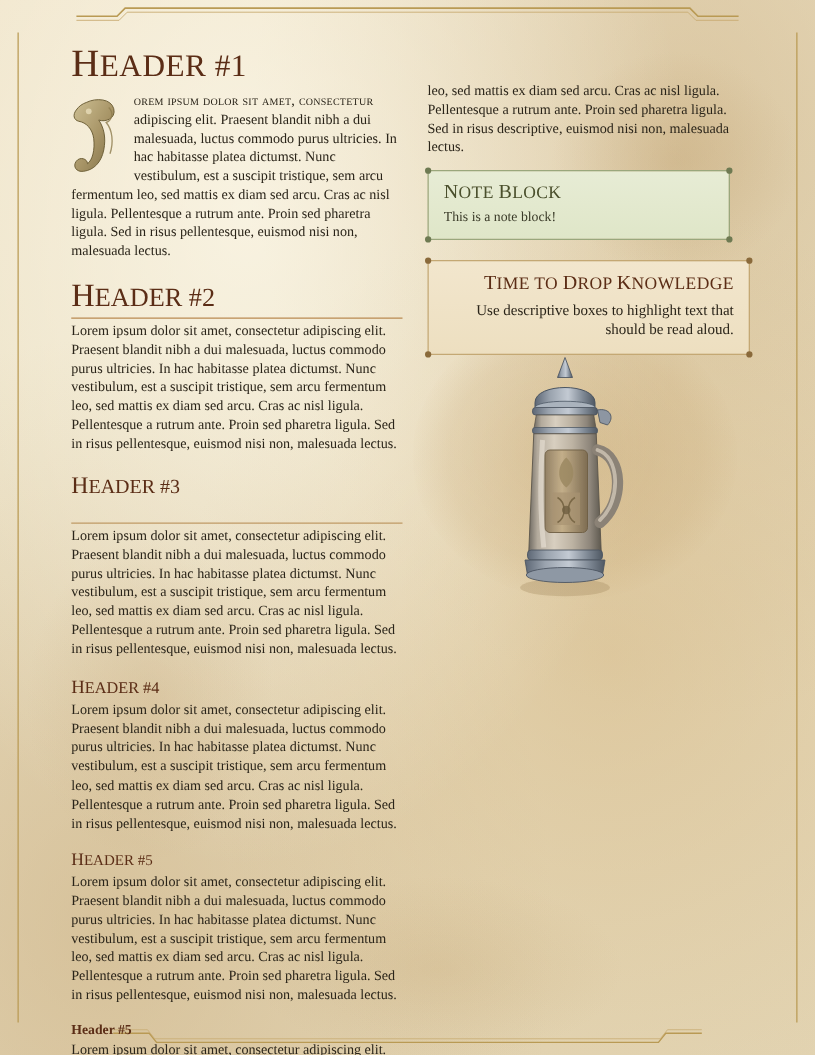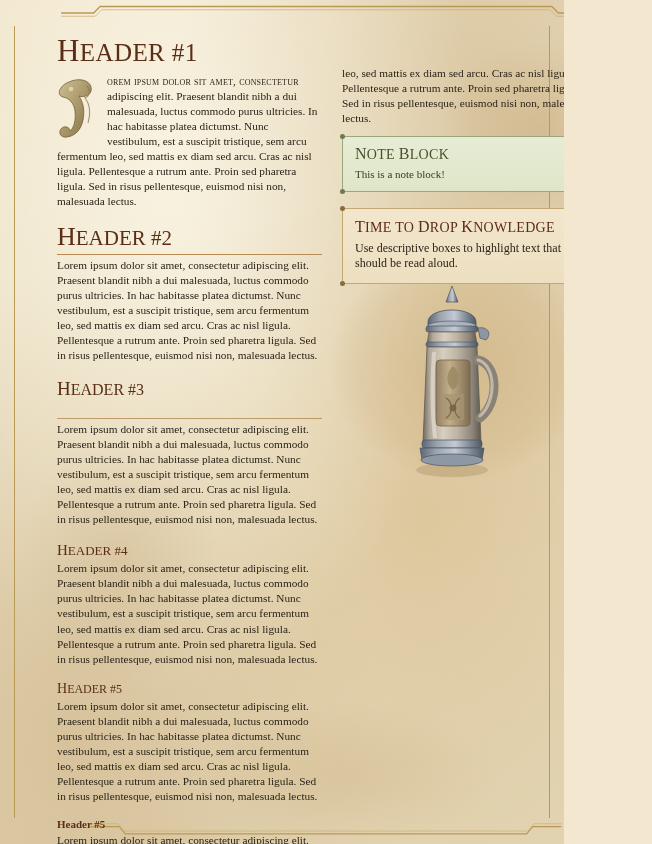--- a/index.html
+++ b/index.html
@@ -17,7 +17,7 @@
   
   .page {
     position: relative;
-    width: 564px;
+    width: 652px;
     height: 844px;
     background:
       radial-gradient(ellipse at 30% 20%, rgba(255,252,240,0.65) 0%, rgba(255,252,240,0) 55%),

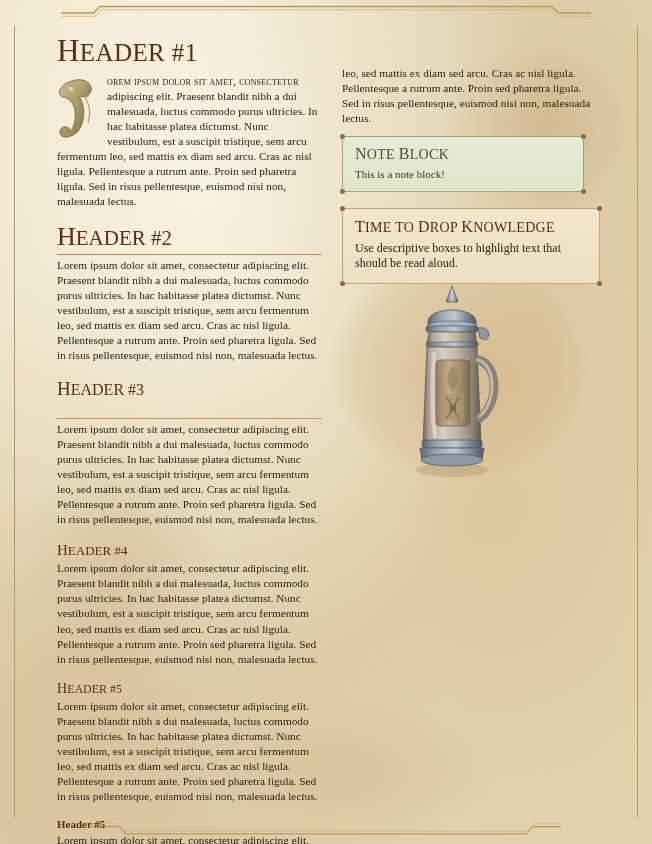--- a/index.html
+++ b/index.html
@@ -328,7 +328,7 @@
 
     <div class="col-right">
 
-      <p class="body">leo, sed mattis ex diam sed arcu. Cras ac nisl ligula. Pellentesque a rutrum ante. Proin sed pharetra ligula. Sed in risus pellentesque, euismod nisi non, malesuada lectus.</p>
+      <p class="body">leo, sed mattis ex diam sed arcu. Cras ac nisl ligula. Pellentesque a rutrum ante. Proin sed pharetra ligula. Sed in risus descriptive, euismod nisi non, malesuada lectus.</p>
 
       <div class="note-block">
         <span class="note-corner-bl"></span>

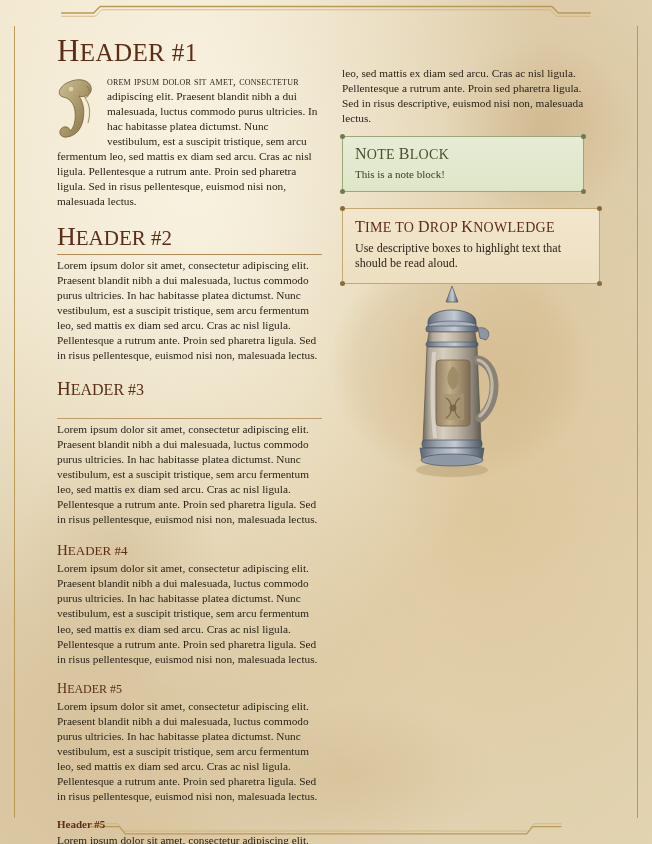--- a/index.html
+++ b/index.html
@@ -223,6 +223,7 @@
     border: 1px solid #c4a874;
     padding: 9px 12px 11px 12px;
     box-sizing: border-box;
+    text-align: right;
   }
   .desc-box .corner {
     position: absolute;

